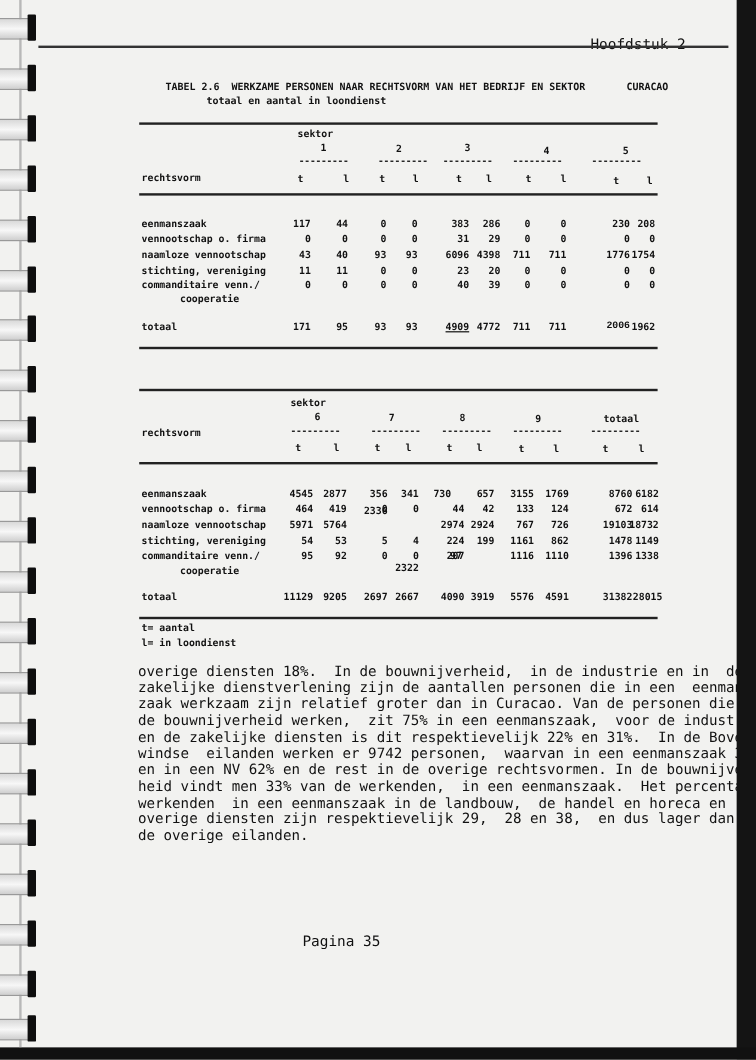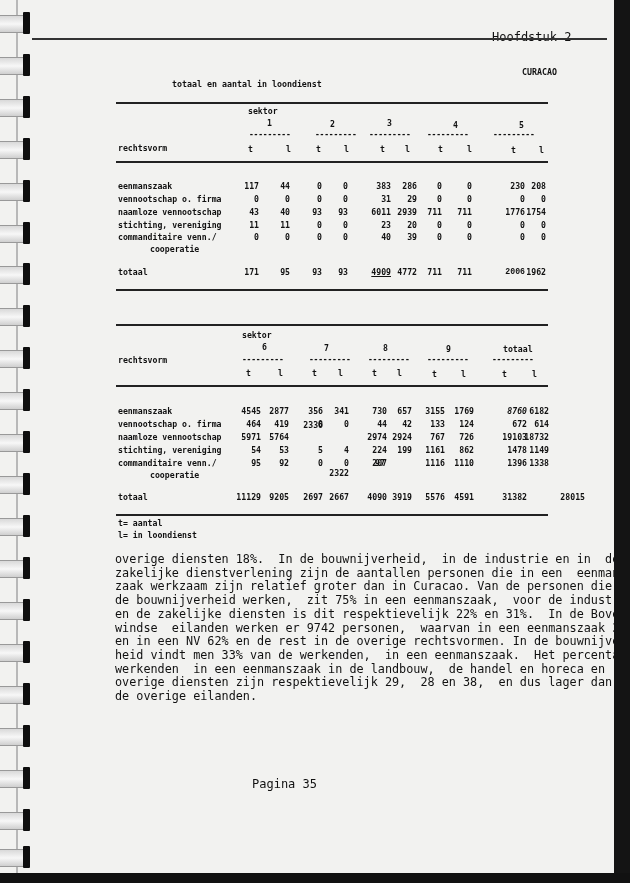--- a/index.html
+++ b/index.html
@@ -115,6 +115,7 @@
   <div class="chapter mono">Hoofdstuk 2</div>
   <div class="hdr-rule"></div>
 
+  <div class="tbl-title mono" style="left:138px;top:67px">TABEL 2.6  WERKZAME PERSONEN NAAR RECHTSVORM VAN HET BEDRIJF EN SEKTOR</div>
   <div class="tbl-title mono" style="left:522px;top:67px">CURACAO</div>
   <div class="tbl-title mono" style="left:172px;top:79px">totaal en aantal in loondienst</div>
 

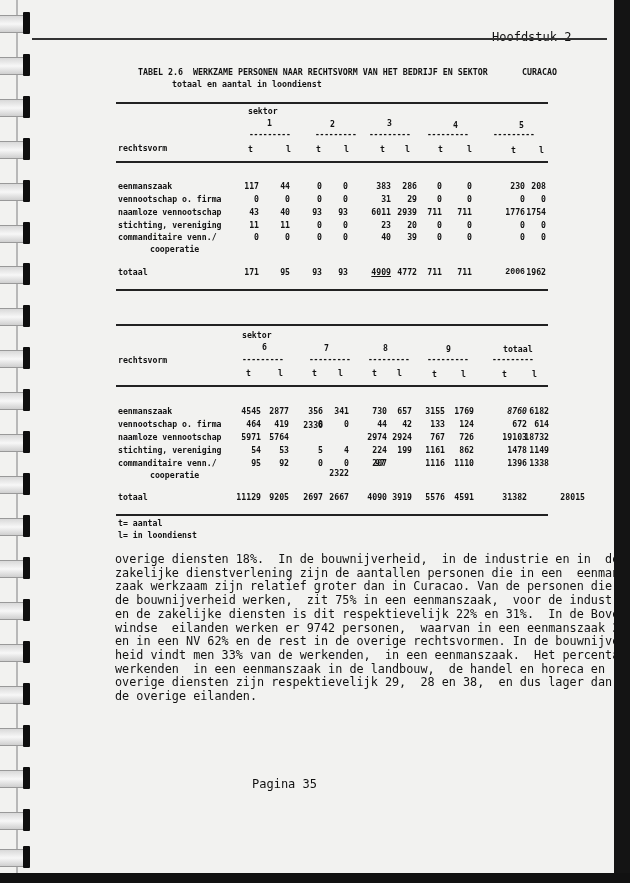--- a/index.html
+++ b/index.html
@@ -172,7 +172,7 @@
       <div class="cell mono r" style="left: 250px; width: 40px; top: 207px;">40</div>
       <div class="cell mono r" style="left: 282px; width: 40px; top: 207px;">93</div>
       <div class="cell mono r" style="left: 308px; width: 40px; top: 207px;">93</div>
-      <div class="cell mono r" style="left: 351px; width: 40px; top: 207px;">6011</div>
+      <div class="cell mono r" style="left: 351px; width: 40px; top: 207px;">6096</div>
       <div class="cell mono r" style="left: 377px; width: 40px; top: 207px;">2939</div>
       <div class="cell mono r" style="left: 402px; width: 40px; top: 207px;">711</div>
       <div class="cell mono r" style="left: 432px; width: 40px; top: 207px;">711</div>

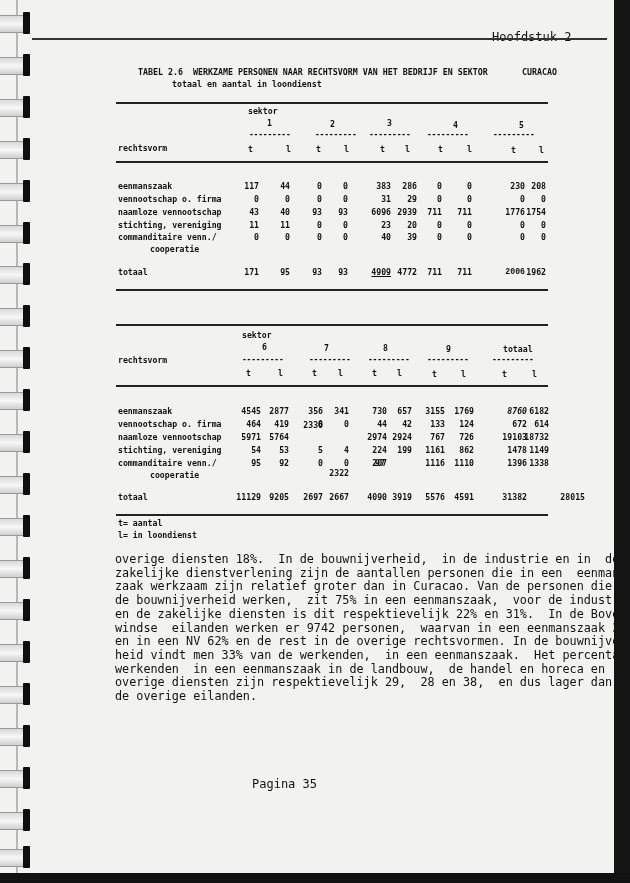--- a/index.html
+++ b/index.html
@@ -173,7 +173,7 @@
       <div class="cell mono r" style="left: 282px; width: 40px; top: 207px;">93</div>
       <div class="cell mono r" style="left: 308px; width: 40px; top: 207px;">93</div>
       <div class="cell mono r" style="left: 351px; width: 40px; top: 207px;">6096</div>
-      <div class="cell mono r" style="left: 377px; width: 40px; top: 207px;">2939</div>
+      <div class="cell mono r" style="left: 377px; width: 40px; top: 207px;">4398</div>
       <div class="cell mono r" style="left: 402px; width: 40px; top: 207px;">711</div>
       <div class="cell mono r" style="left: 432px; width: 40px; top: 207px;">711</div>
       <div class="cell mono r" style="left: 485px; width: 40px; top: 207px;">1776</div>

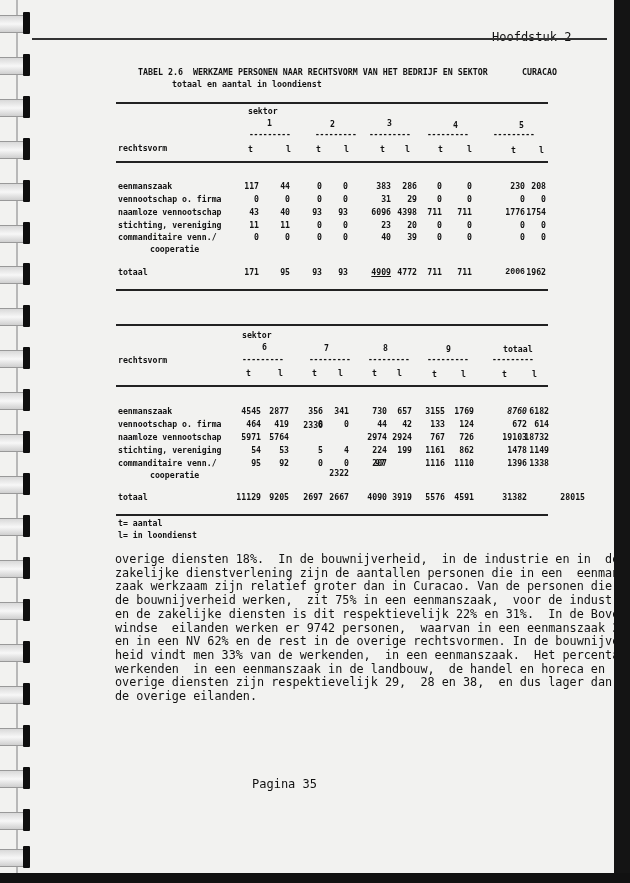--- a/index.html
+++ b/index.html
@@ -247,7 +247,7 @@
       <div class="cell mono r" style="left: 249px; width: 40px; top: 406px;">2877</div>
       <div class="cell mono r" style="left: 283px; width: 40px; top: 406px;">356</div>
       <div class="cell mono r" style="left: 309px; width: 40px; top: 406px;">341</div>
-      <div class="cell mono r" style="left: 347px; width: 40px; top: 406px;">730</div>
+      <div class="cell mono r" style="left: 347px; width: 29px; top: 406px;">730</div>
       <div class="cell mono r" style="left: 372px; width: 40px; top: 406px;">657</div>
       <div class="cell mono r" style="left: 405px; width: 40px; top: 406px;">3155</div>
       <div class="cell mono r" style="left: 434px; width: 40px; top: 406px;">1769</div>

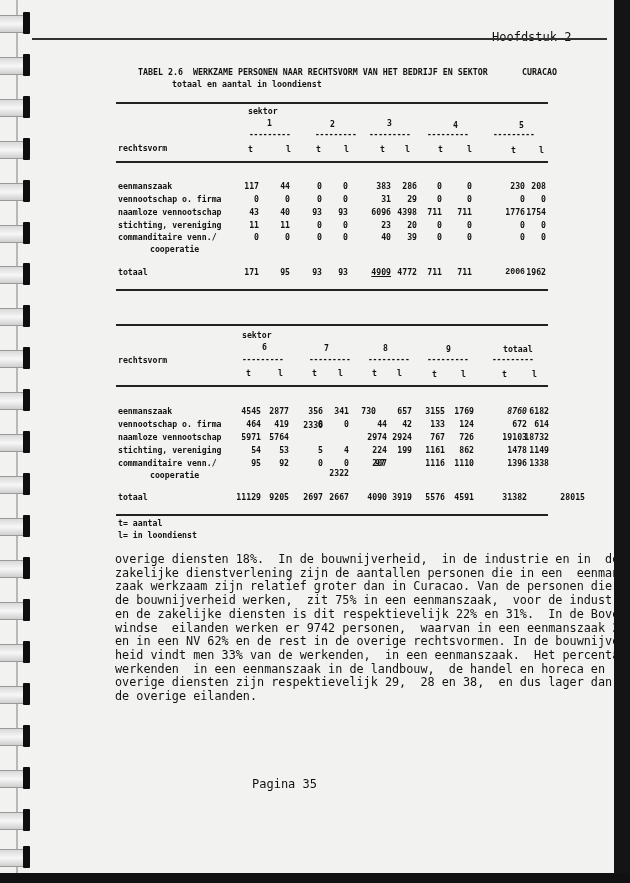--- a/index.html
+++ b/index.html
@@ -251,7 +251,7 @@
       <div class="cell mono r" style="left: 372px; width: 40px; top: 406px;">657</div>
       <div class="cell mono r" style="left: 405px; width: 40px; top: 406px;">3155</div>
       <div class="cell mono r" style="left: 434px; width: 40px; top: 406px;">1769</div>
-      <div class="cell mono r" style="left: 487px; width: 40px; top: 406px; font-style: italic;">8760</div>
+      <div class="cell mono r" style="left: 487px; width: 40px; top: 406px;">8760</div>
       <div class="cell mono r" style="left: 509px; width: 40px; top: 406px;">6182</div>
       <div class="cell mono" style="left: 118px; top: 419px;">vennootschap o. firma</div>
       <div class="cell mono r" style="left: 221px; width: 40px; top: 419px;">464</div>

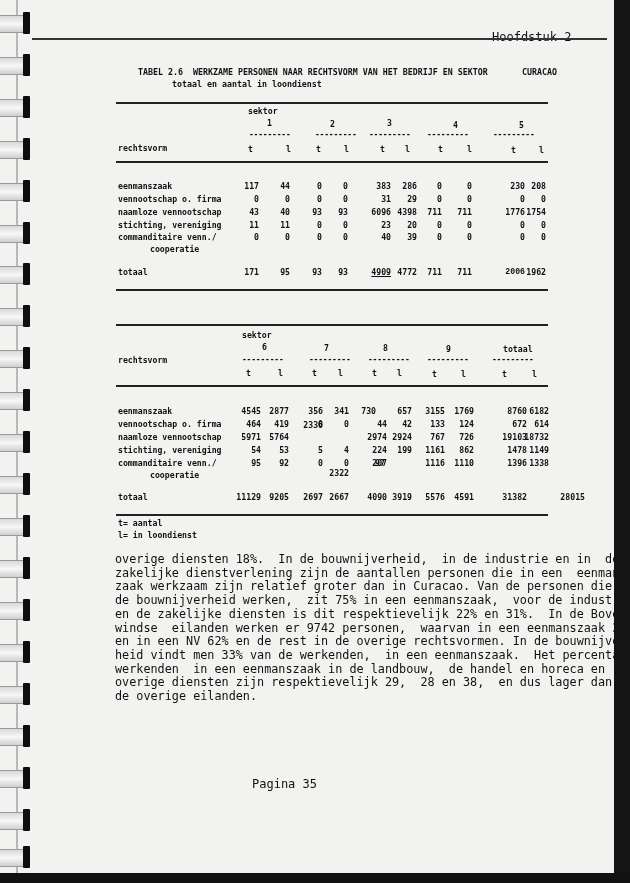--- a/index.html
+++ b/index.html
@@ -308,7 +308,7 @@
       <div class="cell mono r" style="left: 405px; width: 40px; top: 492px;">5576</div>
       <div class="cell mono r" style="left: 434px; width: 40px; top: 492px;">4591</div>
       <div class="cell mono r" style="left: 487px; width: 40px; top: 492px;">31382</div>
-      <div class="cell mono r" style="left: 533px; width: 40px; top: 492px; padding-left: 12px;">28015</div>
+      <div class="cell mono r" style="left: 500px; width: 40px; top: 492px; padding-left: 12px;">28015</div>
     </div>
 
   <div class="rule" style="top:514px"></div>

